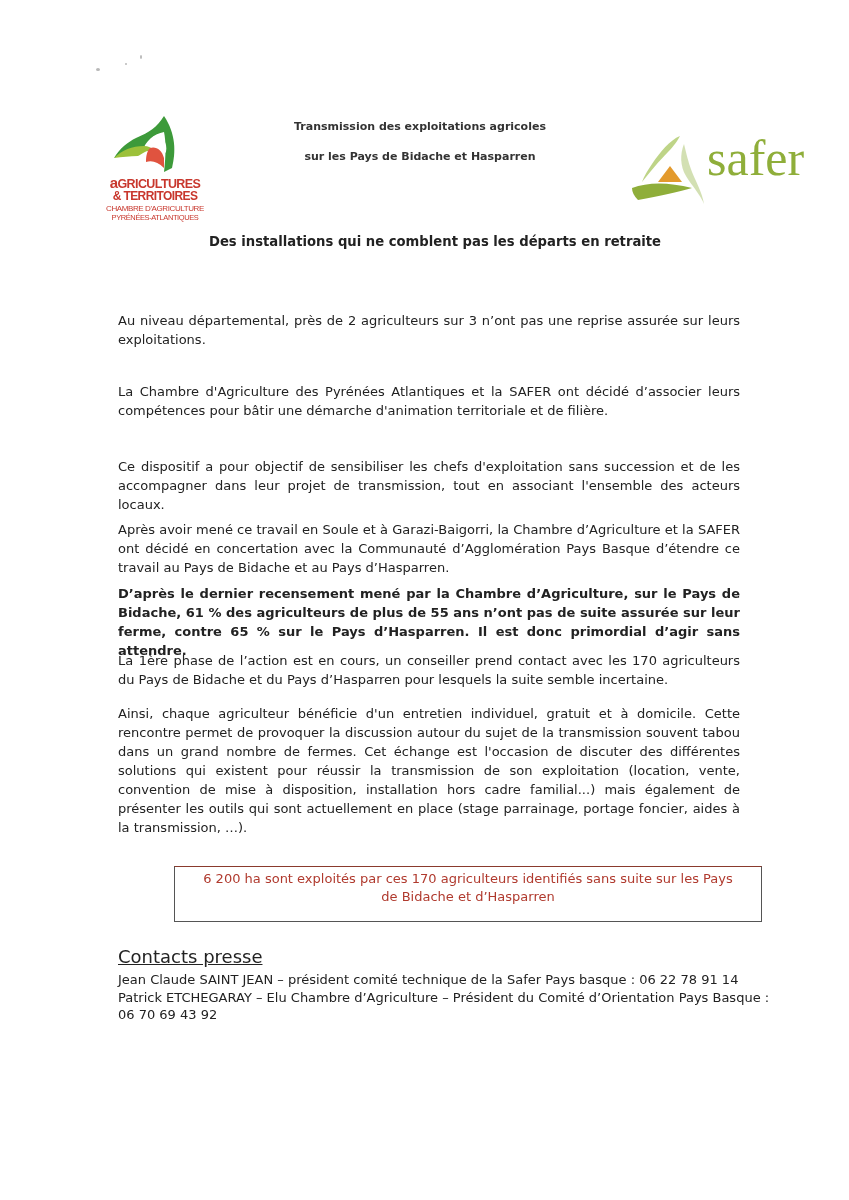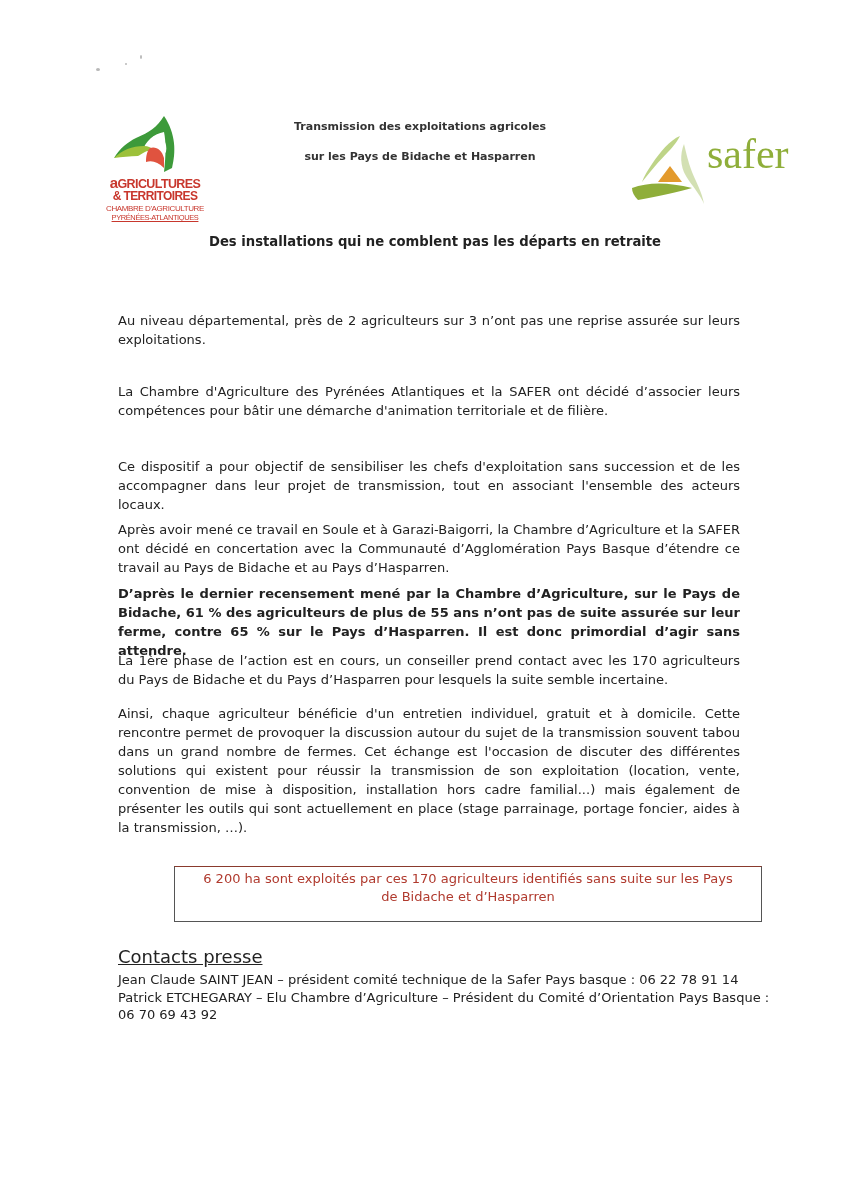--- a/index.html
+++ b/index.html
@@ -23,7 +23,7 @@
     .logo-safer { position: absolute; left: 630px; top: 130px; width: 195px; height: 80px; }
     .logo-safer svg { position: absolute; left: 0; top: 0; }
     .safer-word { position: absolute; left: 77px; top: 3px; font-family: "Liberation Serif", serif;
-      font-size: 42px; color: #8fae3a; letter-spacing: 0px; line-height: 1; }
+      font-size: 50px; color: #8fae3a; letter-spacing: 0px; line-height: 1; }
 
     .title { position: absolute; left: 200px; width: 440px; text-align: center; font-weight: bold;
       font-size: 11px; color: #333333; white-space: nowrap; }

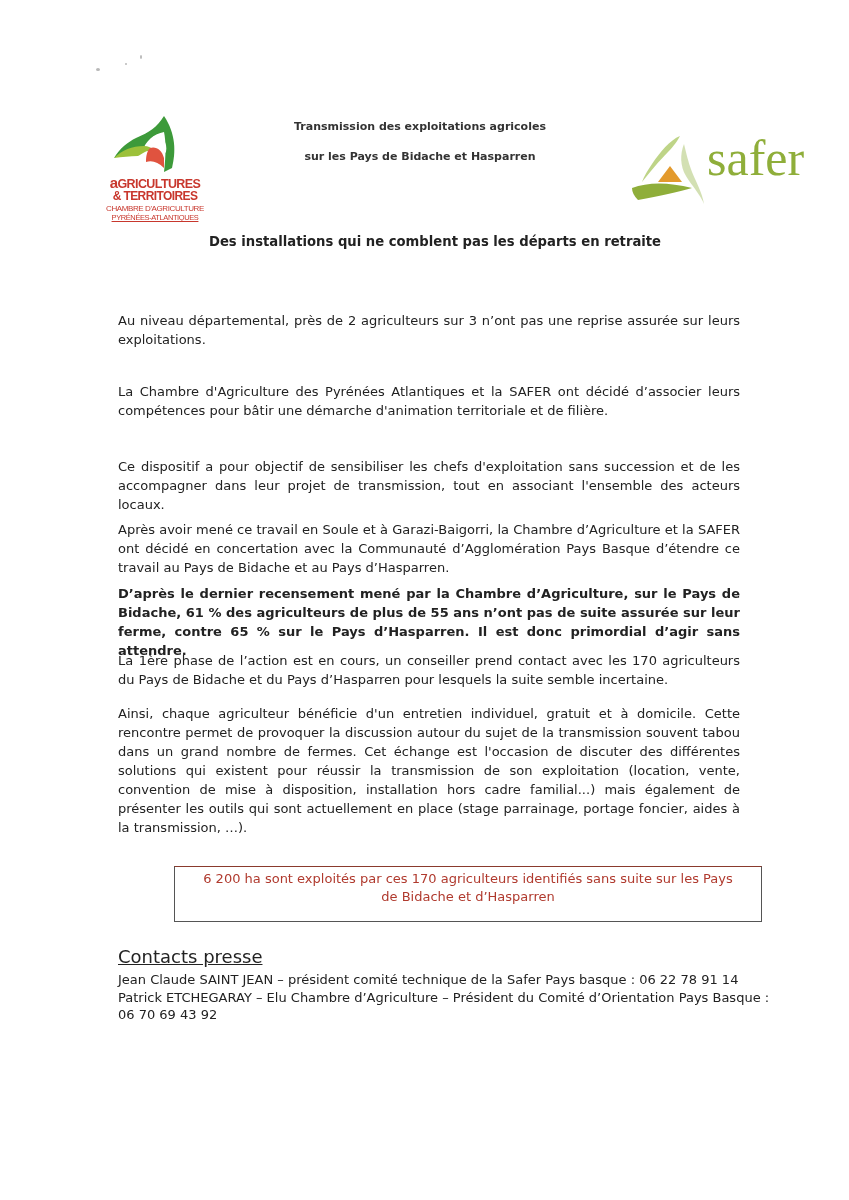--- a/index.html
+++ b/index.html
@@ -18,7 +18,7 @@
     .agri-t1 .a { font-size: 15px; }
     .agri-t2 { top: 77px; font-size: 12px; font-weight: bold; color: #c8372d; letter-spacing: -0.6px; }
     .agri-t3 { top: 92px; font-size: 8px; color: #c8372d; letter-spacing: -0.4px; }
-    .agri-t4 { top: 101px; font-size: 7.5px; color: #c8372d; letter-spacing: -0.4px; text-decoration: underline; }
+    .agri-t4 { top: 101px; font-size: 7.5px; color: #c8372d; letter-spacing: -0.4px; }
 
     .logo-safer { position: absolute; left: 630px; top: 130px; width: 195px; height: 80px; }
     .logo-safer svg { position: absolute; left: 0; top: 0; }

